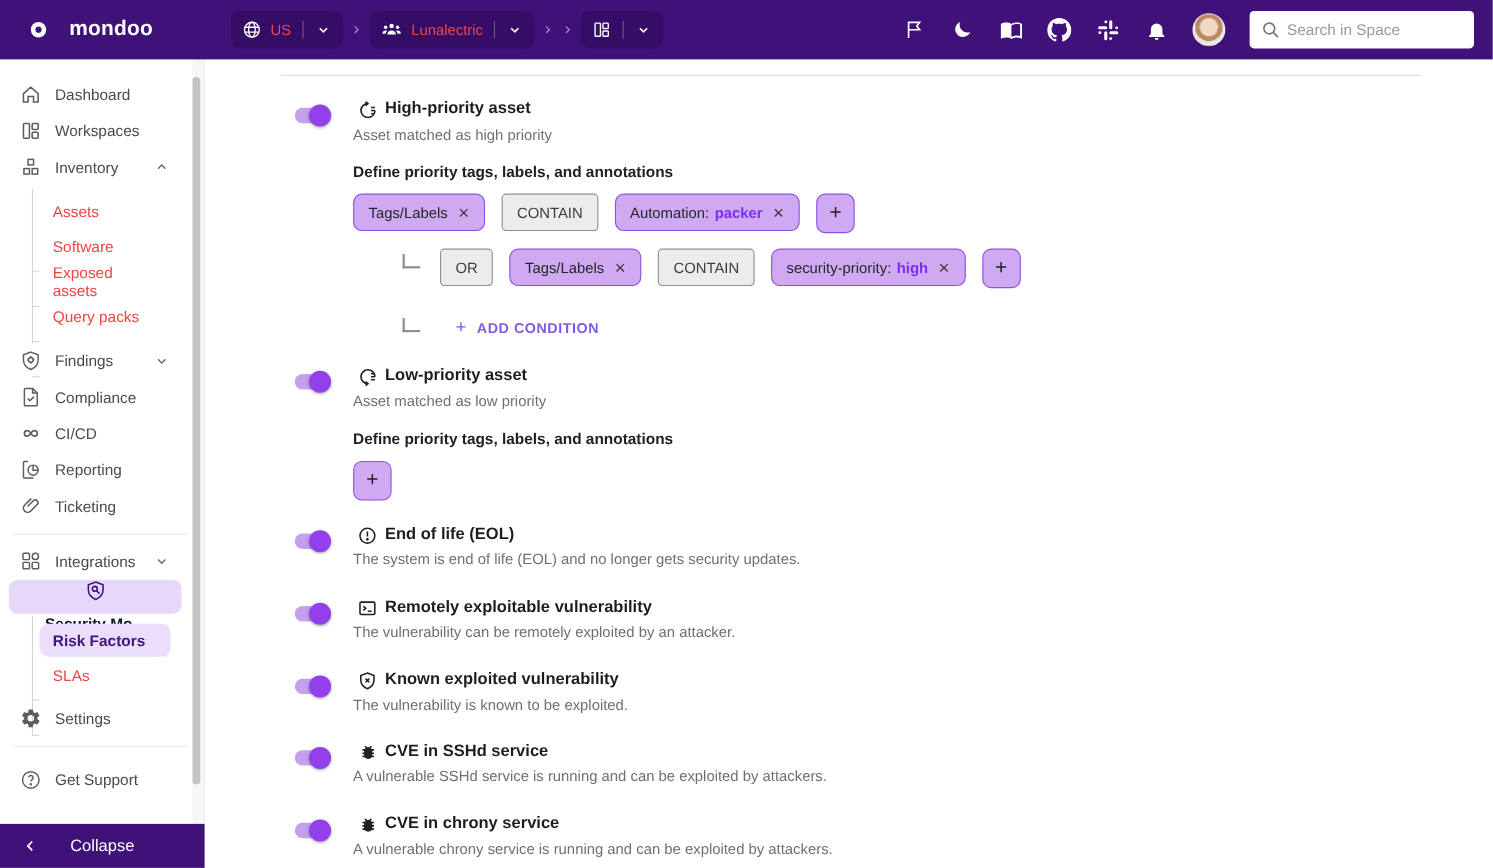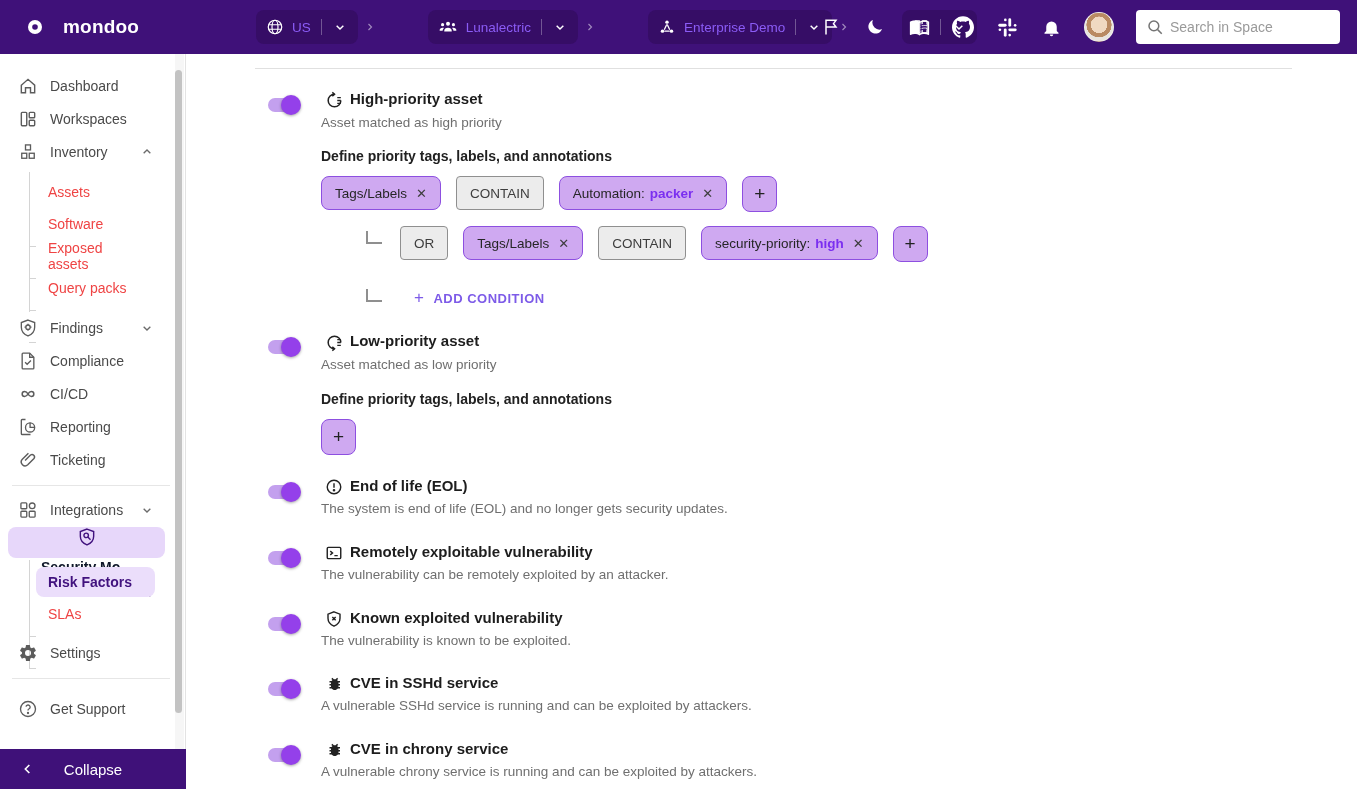--- a/index.html
+++ b/index.html
@@ -12,7 +12,7 @@
   .brand { position:absolute; left:14px; top:0; height:54px; display:flex; align-items:center; gap:7px; }
   .brand-word { color:#fff; font-size:19px; font-weight:bold; letter-spacing:.2px; }
   .crumbs { position:absolute; left:210px; top:10px; display:flex; align-items:center; gap:6px; }
-  .tchip { display:flex; align-items:center; height:34px; background:#360D66; border-radius:8px; padding:0 10px; color:#8b5cf6; font-size:13.5px; gap:8px; cursor:pointer;margin-left:46px; }
+  .tchip { display:flex; align-items:center; height:34px; background:#360D66; border-radius:8px; padding:0 10px; color:#ef4444; font-size:13.5px; gap:8px; cursor:pointer; }
   .tchip .tdiv { width:1px; height:16px; background:rgba(255,255,255,.3); margin:0 2px; }
   .crumb-sep { display:flex; align-items:center; opacity:.5; }
   .top-right { position:absolute; right:17px; top:0; height:54px; display:flex; align-items:center; gap:22px; }

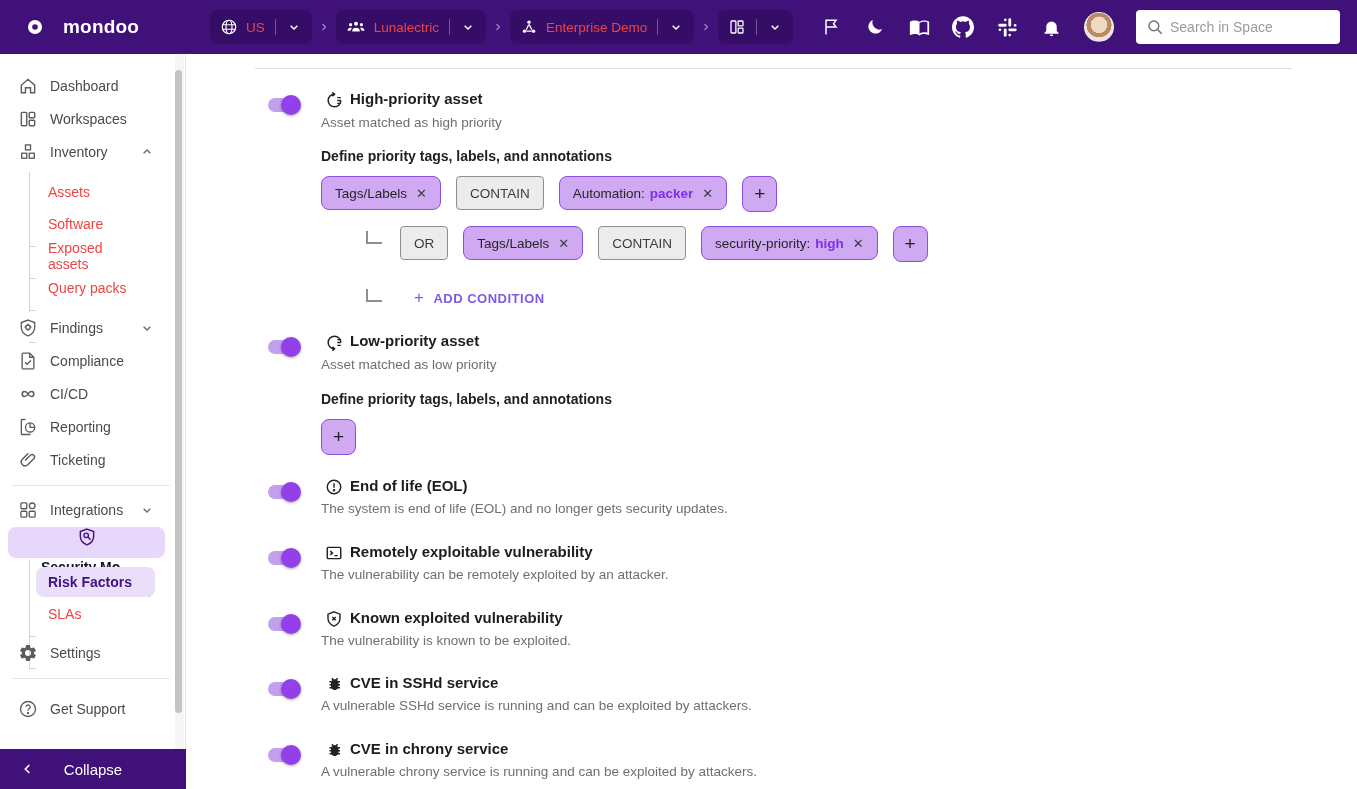--- a/index.html
+++ b/index.html
@@ -112,19 +112,6 @@
           <path d="M9 6l6 6-6 6"></path>
         </svg>
     </span>
-    <div class="tchip">
-      <svg width="18" height="18" viewBox="0 0 24 24" fill="#fff">
-        <circle cx="12" cy="5.5" r="2.3"></circle>
-          <circle cx="6" cy="17.5" r="2.3"></circle>
-          <circle cx="18" cy="17.5" r="2.3"></circle>
-        <path d="M11.2 7.8l-3.6 7.4 1.5.8 3.6-7.4zM12.8 7.8l3.6 7.4-1.5.8-3.6-7.4zM8.5 18.3h7v-1.6h-7z"></path>
-      </svg>
-      <span>Enterprise Demo</span>
-      <span class="tdiv"></span>
-      <svg width="16" height="16" viewBox="0 0 24 24" fill="none" stroke="#fff" stroke-width="2.2">
-          <path d="M7 10l5 5 5-5"></path>
-        </svg>
-    </div>
     <span class="crumb-sep">
       <svg width="12" height="12" viewBox="0 0 24 24" fill="none" stroke="#fff" stroke-width="2.4">
           <path d="M9 6l6 6-6 6"></path>

